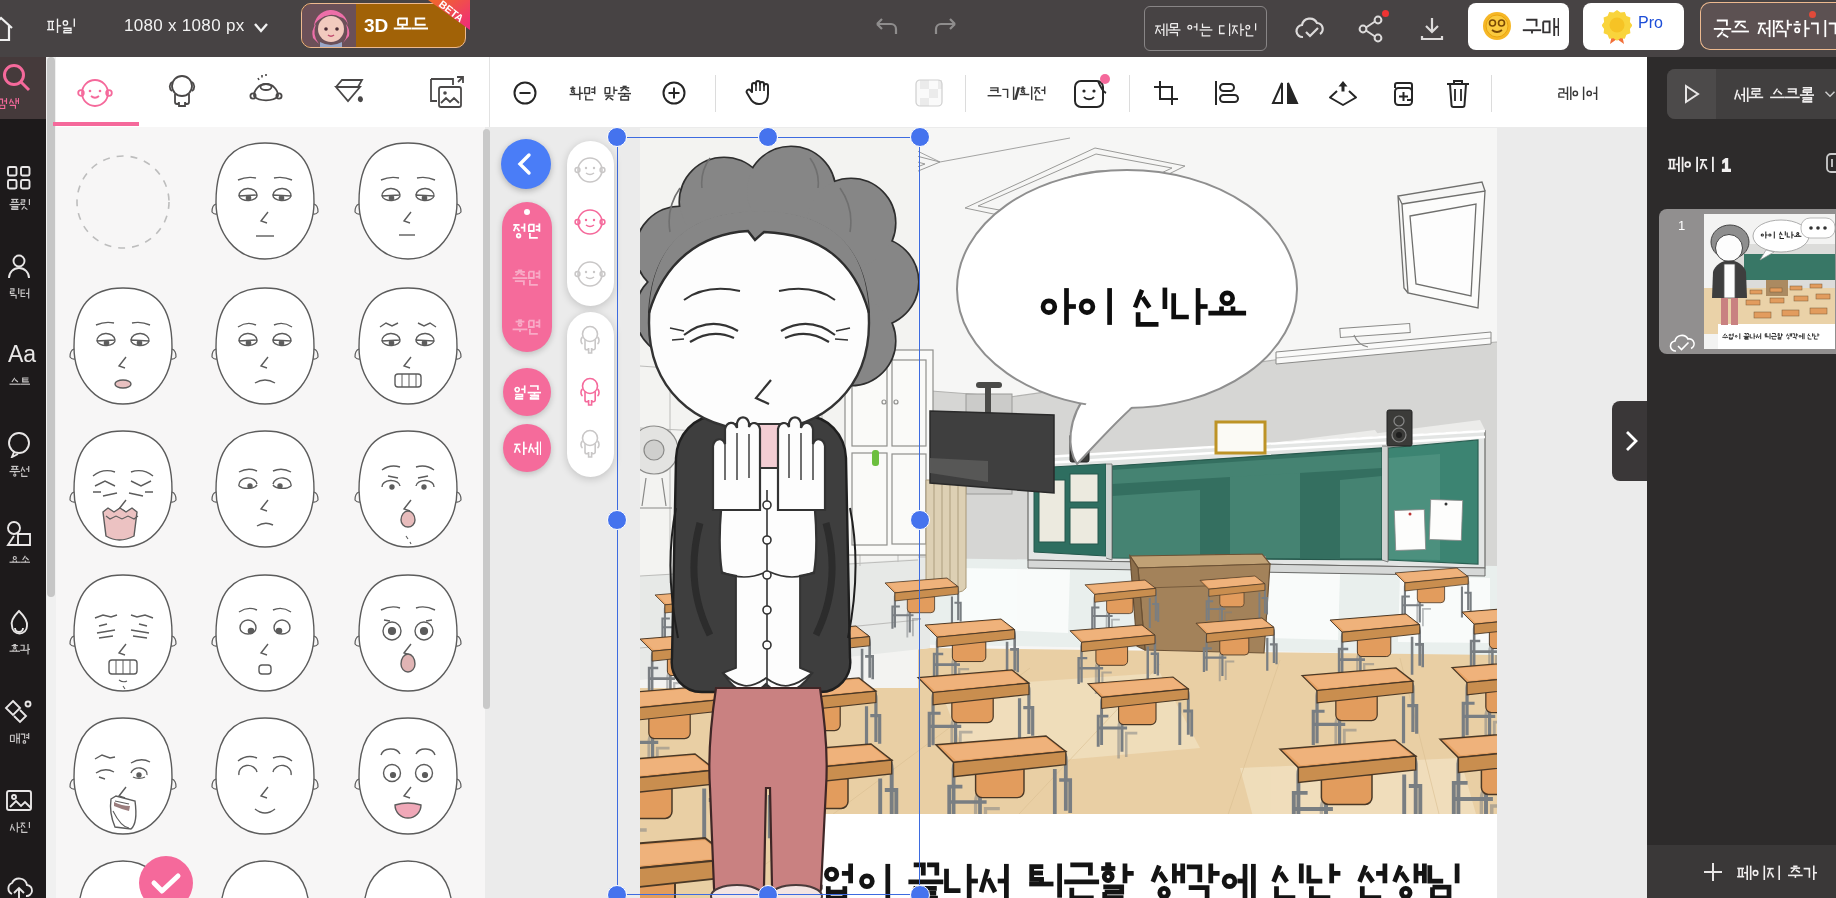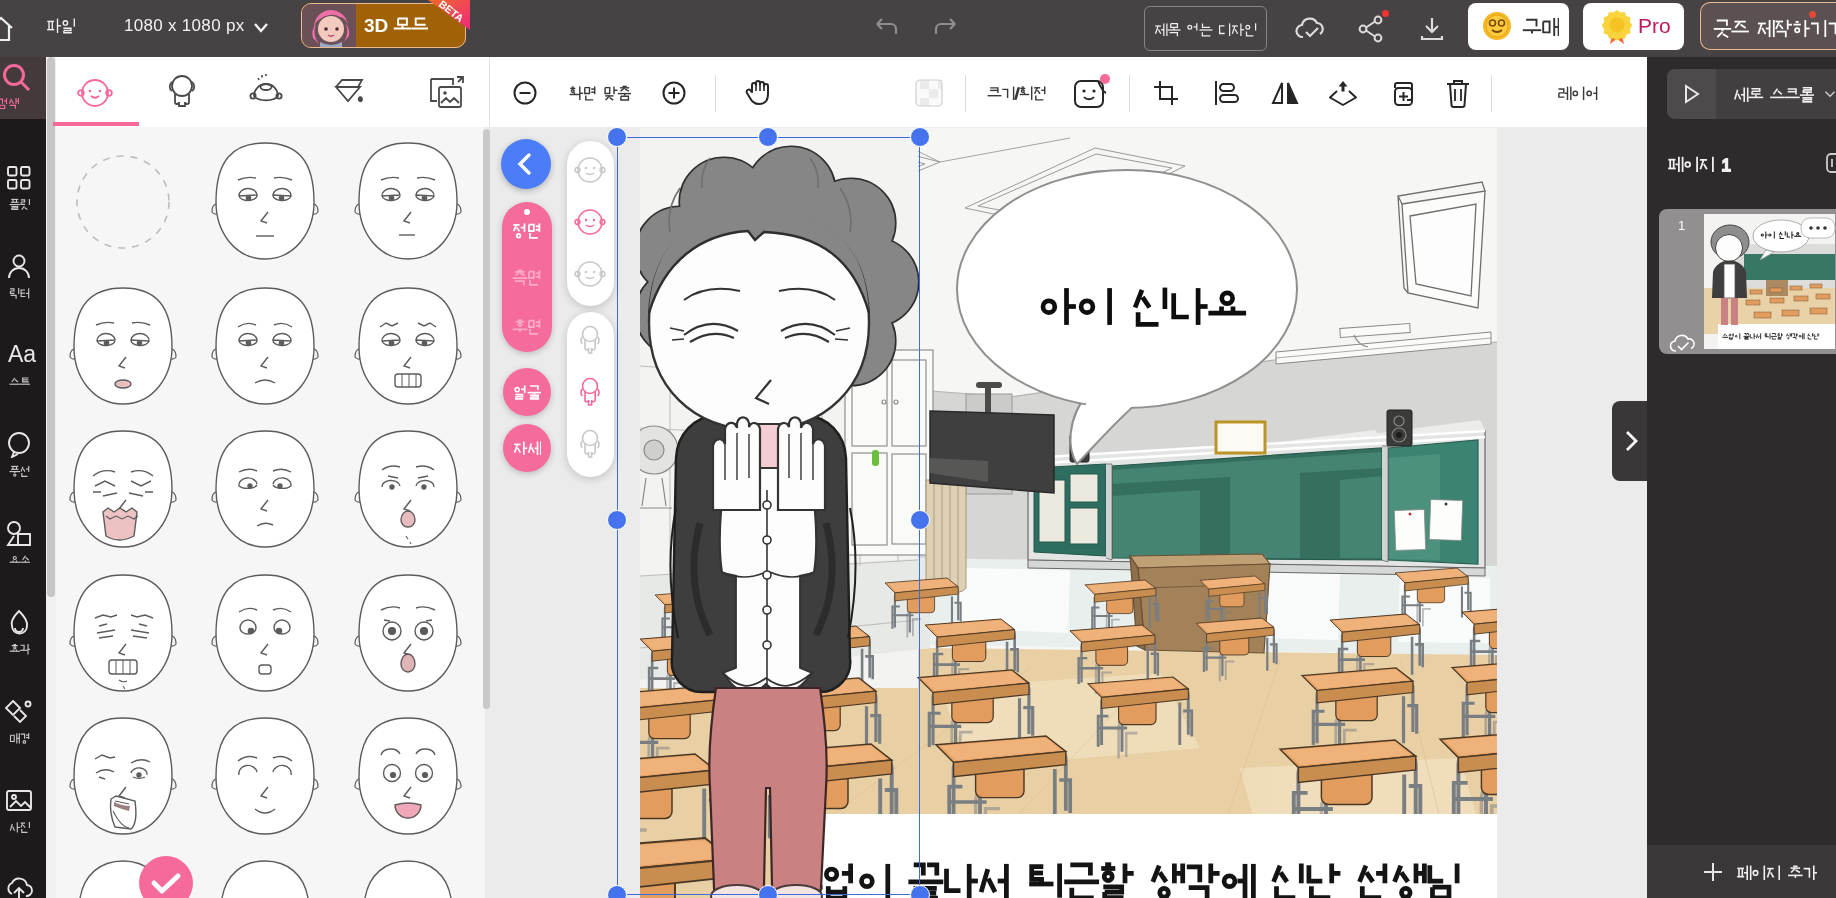--- a/index.html
+++ b/index.html
@@ -139,7 +139,7 @@
 <path d="M15,2 l3.5,2.5 4.3,-0.5 1.6,4 4,1.6 -0.5,4.3 2.5,3.5 -2.5,3.5 0.5,4.3 -4,1.6 -1.6,4 -4.3,-0.5 -3.5,2.5 -3.5,-2.5 -4.3,0.5 -1.6,-4 -4,-1.6 0.5,-4.3 -2.5,-3.5 2.5,-3.5 -0.5,-4.3 4,-1.6 1.6,-4 4.3,0.5z" fill="#f9d43c"></path>
 <circle cx="15" cy="17" r="7.5" fill="#f6c325"></circle>
     </svg>
-<div class="abs" style="left:1638px;top:14px;font-size:21px;color:#be185d">Pro</div>
+<div class="abs" style="left:1638px;top:14px;font-size:16px;color:#1d4ed8">Pro</div>
 <div class="abs" style="left:1700px;top:2px;width:136px;height:48px;background:#5c5152;border:1.5px solid #edb98f;border-radius:10px 0 0 10px;border-right:none"></div>
 <svg style="position:absolute;left:1713px;top:18px;" width="114" height="21" viewBox="0 -1.0 114 21">
       <g stroke="#ffffff" stroke-width="1.80" stroke-linecap="butt" stroke-linejoin="miter" opacity="1.0">

